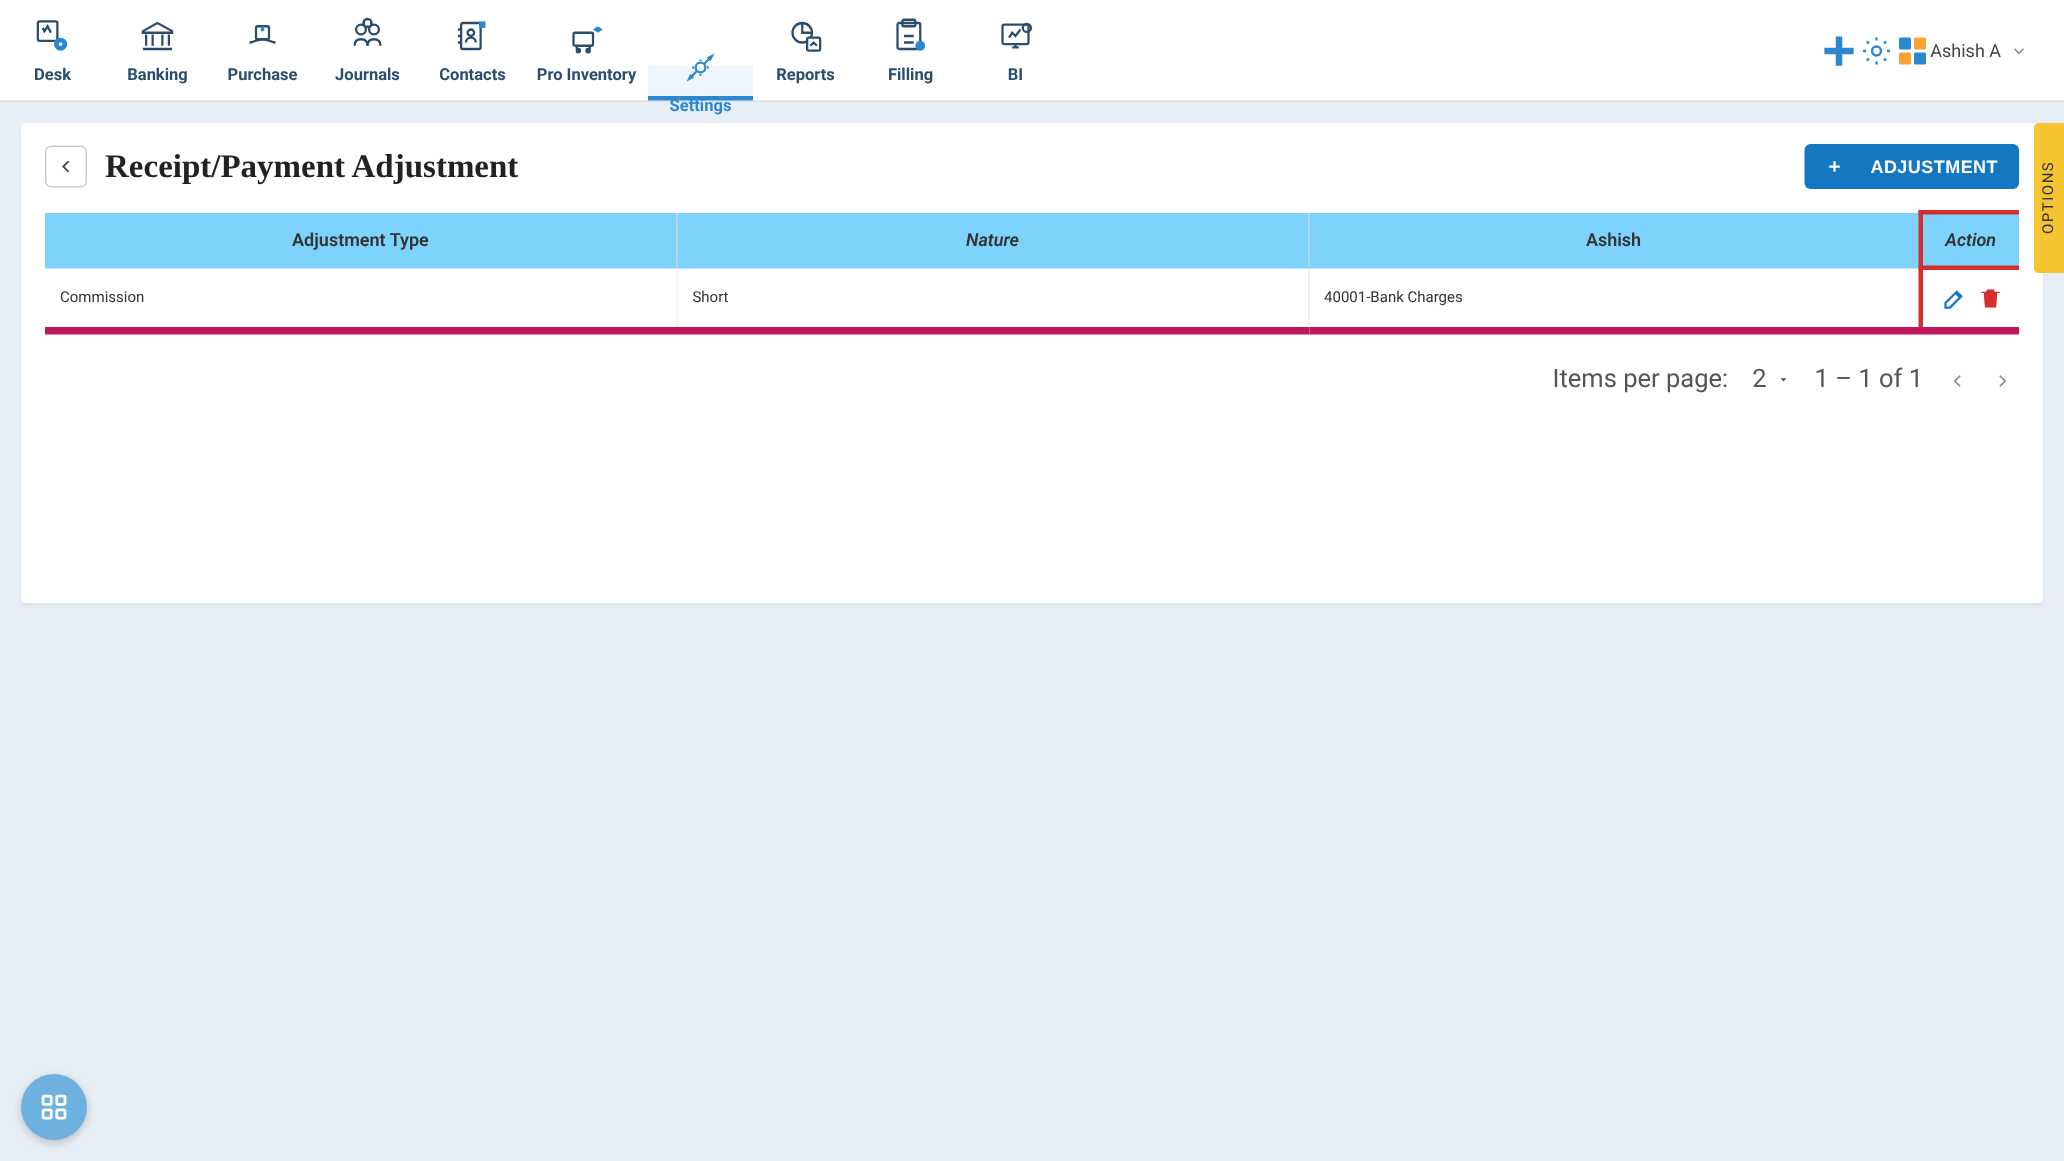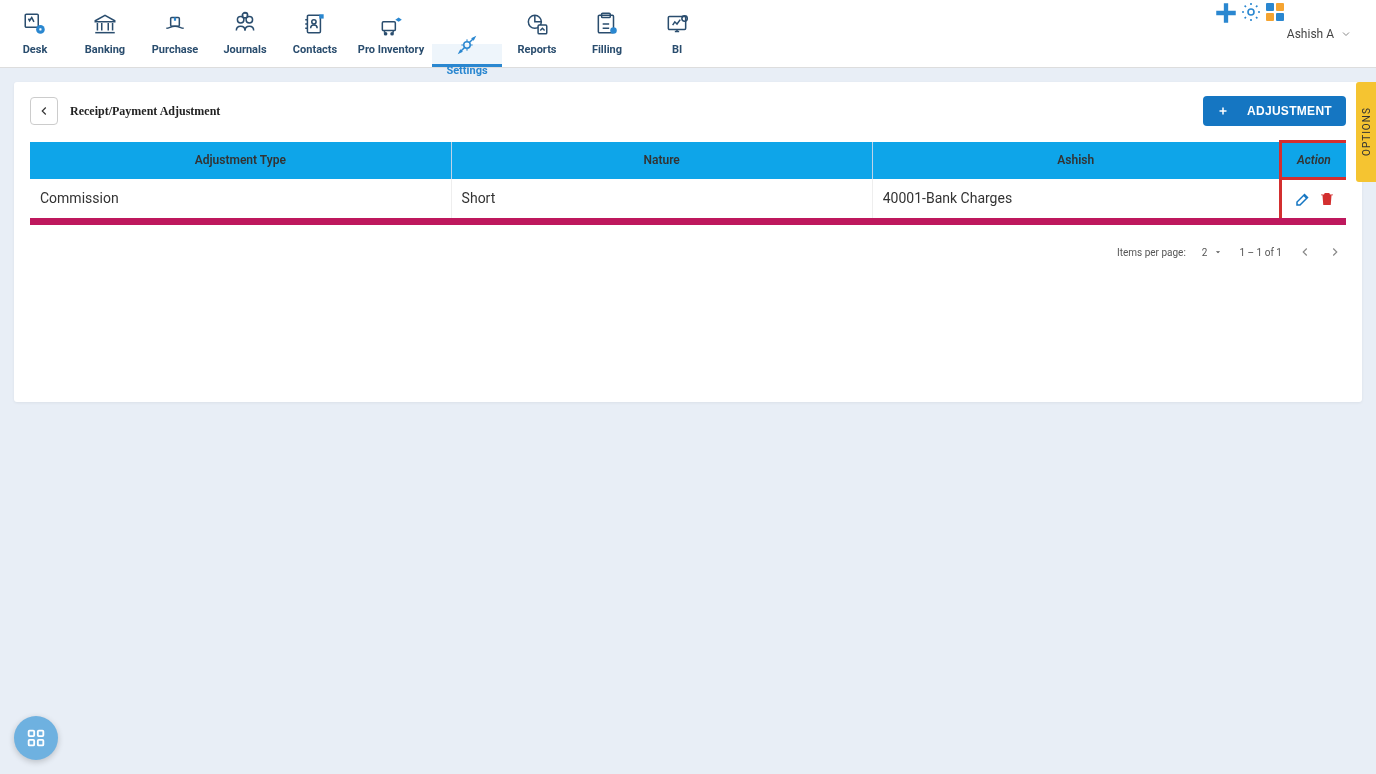--- a/index.html
+++ b/index.html
@@ -53,6 +53,7 @@
 .topbar-spacer { flex: 1; }
 .topbar-right {
   display: flex;
+  align-items: center;
   padding-right: 24px;
 }
 .topbar-icon {

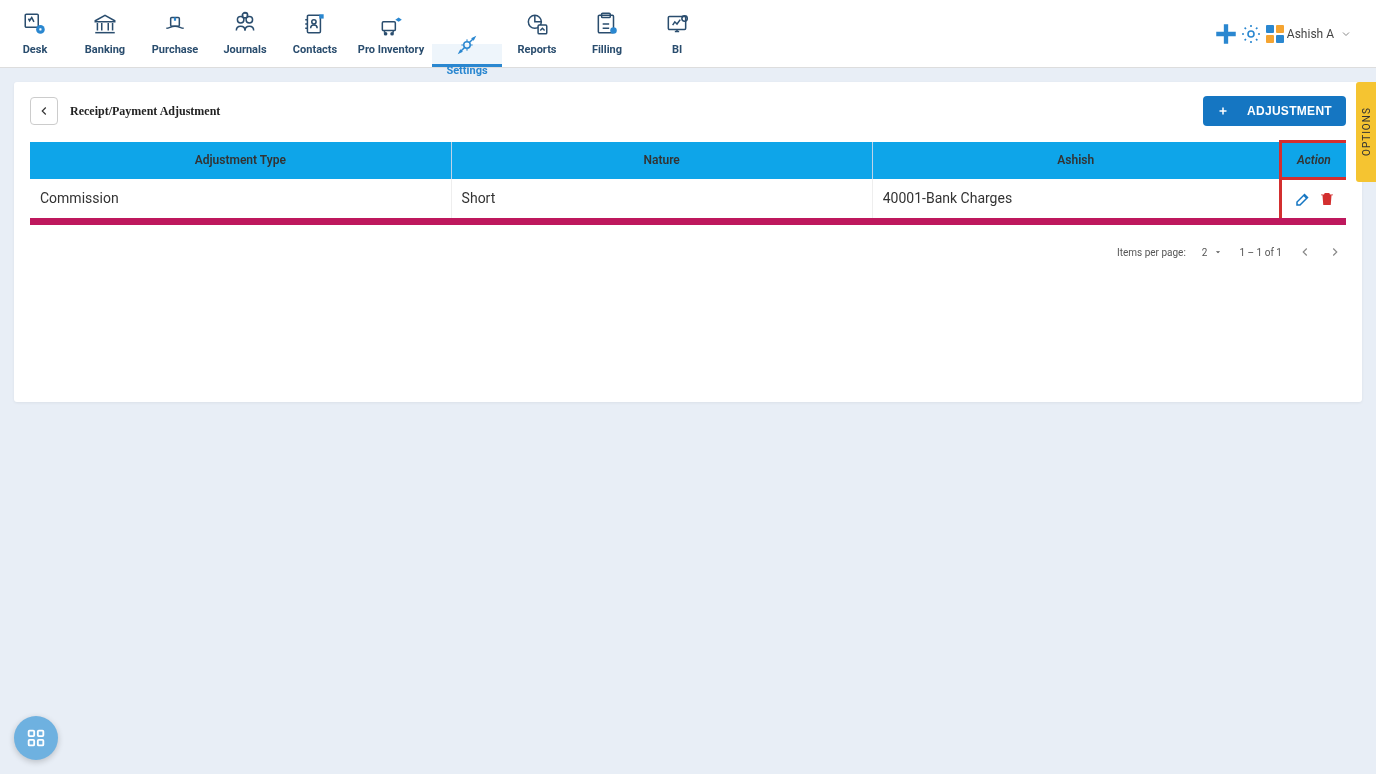--- a/index.html
+++ b/index.html
@@ -104,7 +104,7 @@
 }
 .page-title {
   font-family: Georgia, "Times New Roman", serif;
-  font-size: 12px;
+  font-size: 22px;
   color: #222;
   font-weight: bold;
 }

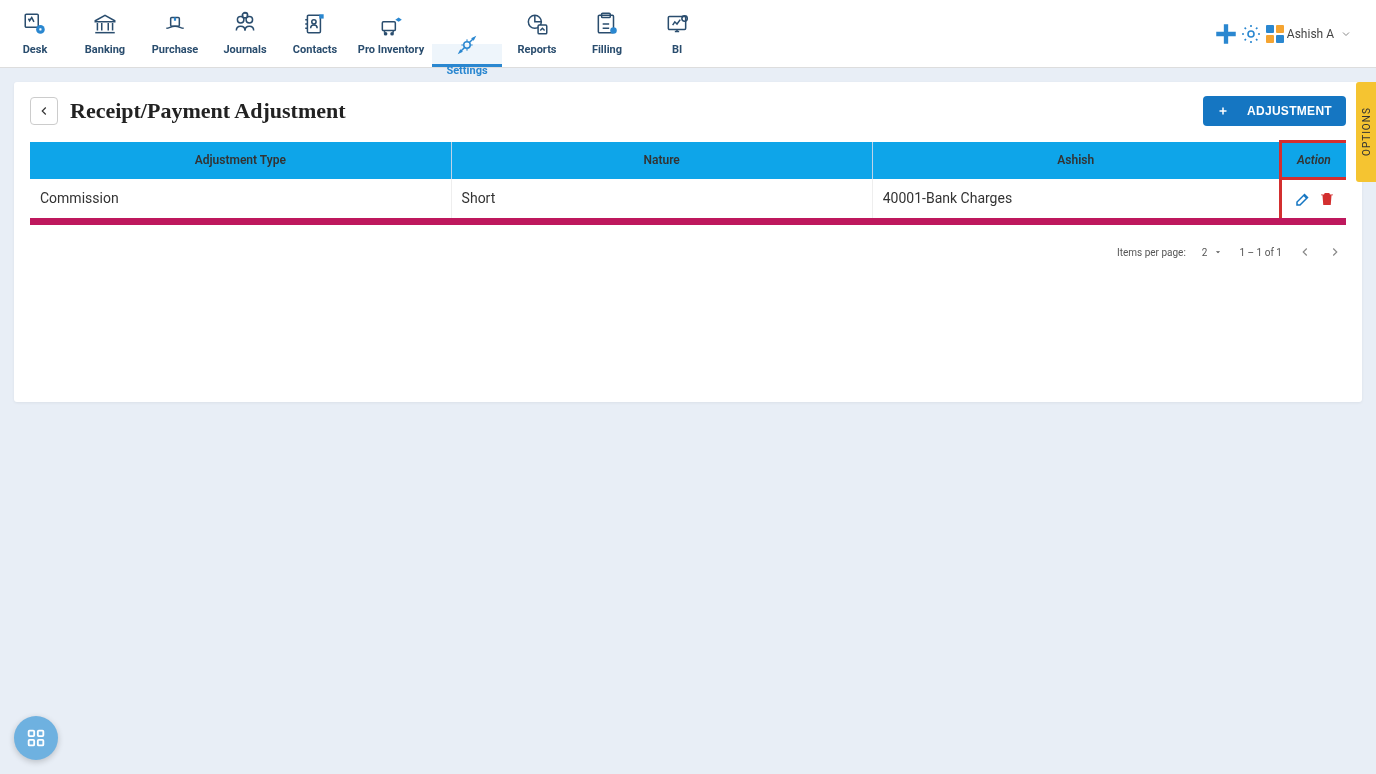--- a/index.html
+++ b/index.html
@@ -131,7 +131,7 @@
 }
 .table-wrap { padding: 0 16px 8px 16px; }
 .table th {
-  background: #0ea5e9;
+  background: #7dd3fc;
   color: #333;
   font-size: 12px;
   font-weight: 600;

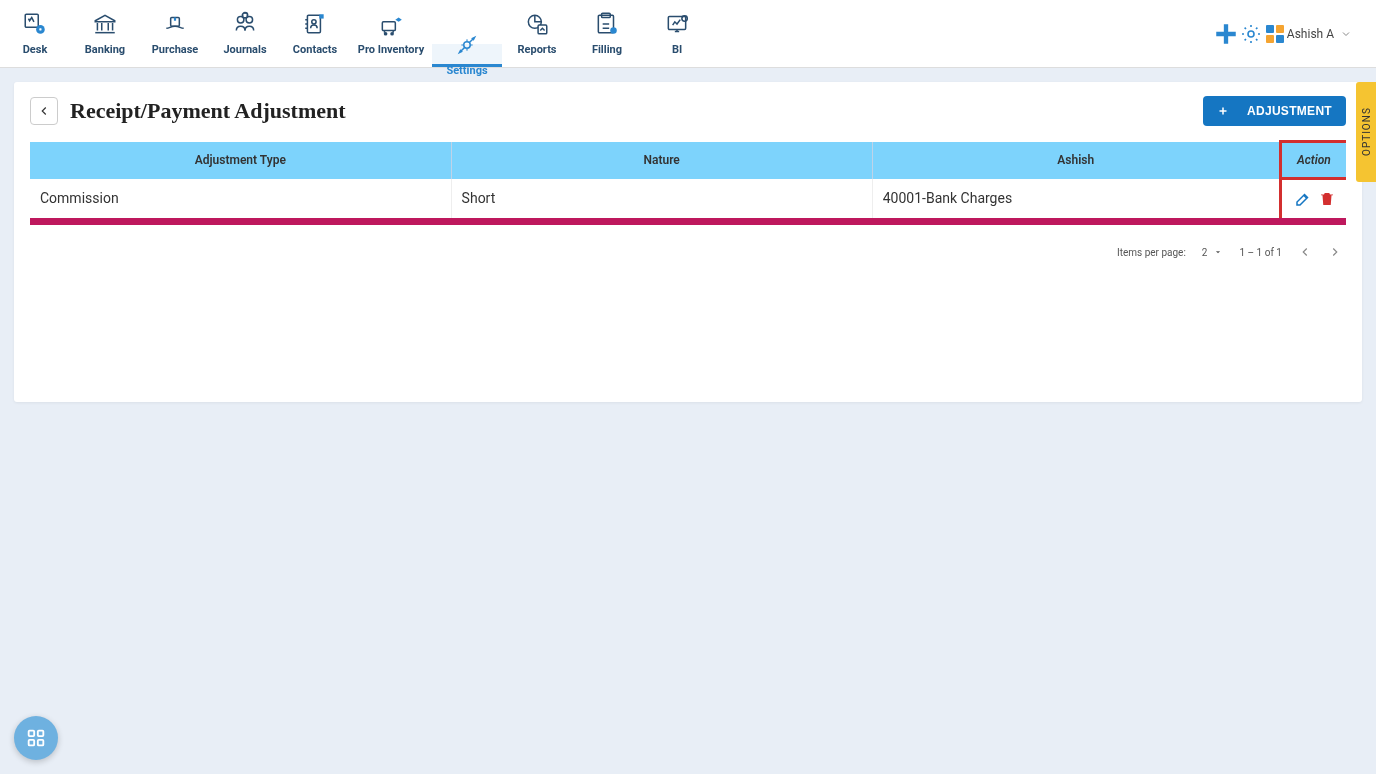--- a/index.html
+++ b/index.html
@@ -149,7 +149,7 @@
 }
 .table td:last-child { border-right: none; }
 .col-type { width: 32%; }
-.col-nature { width: 32%; }
+.col-nature { width: 32%; font-style: italic; }
 .col-account { width: 31%; }
 .col-action { width: 5%; }
 .action-cell {

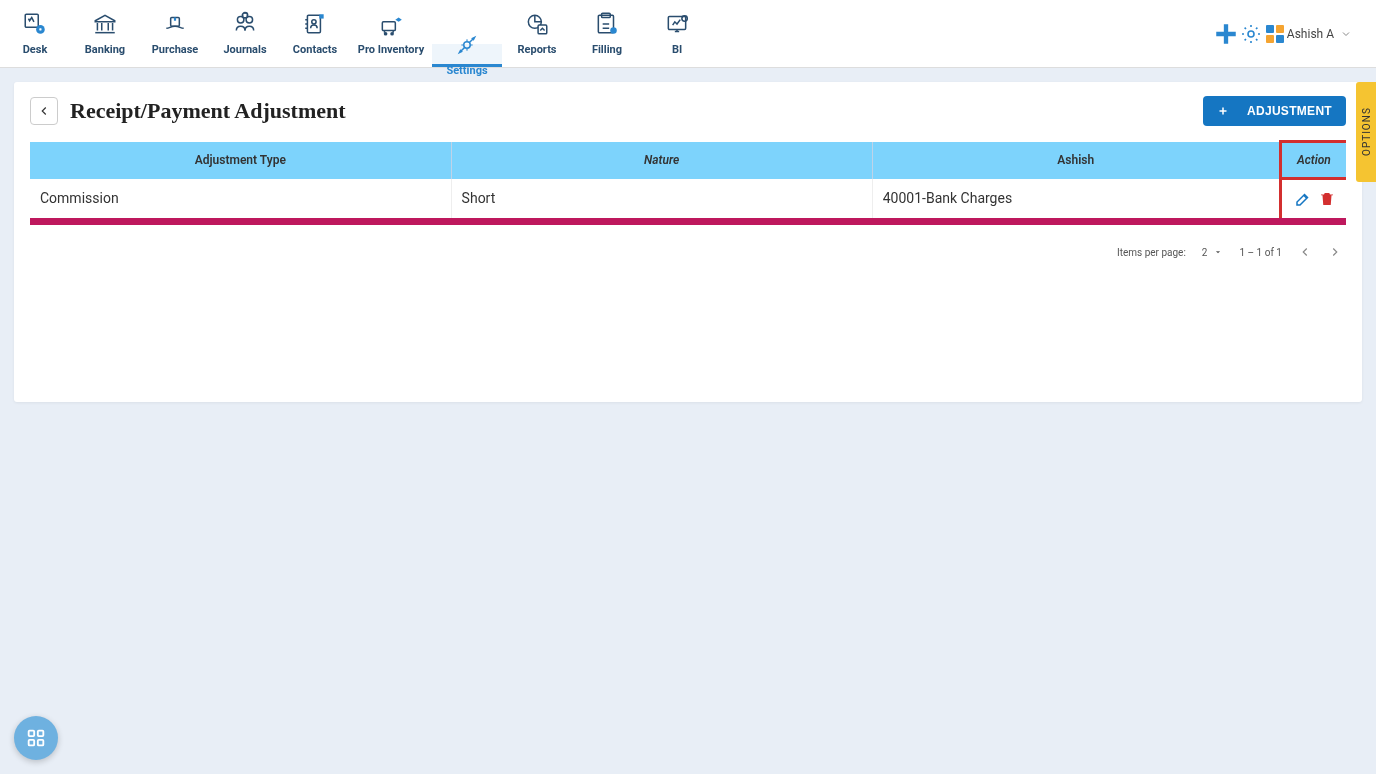--- a/index.html
+++ b/index.html
@@ -141,11 +141,11 @@
 }
 .table th:last-child { border-right: none; }
 .table td {
-  font-size: 14px;
+  font-size: 10px;
   color: #333;
   padding: 10px 10px;
   border-right: 1px solid #eee;
-  border-bottom: 7px solid #be185d;
+  border-bottom: 5px solid #be185d;
 }
 .table td:last-child { border-right: none; }
 .col-type { width: 32%; }

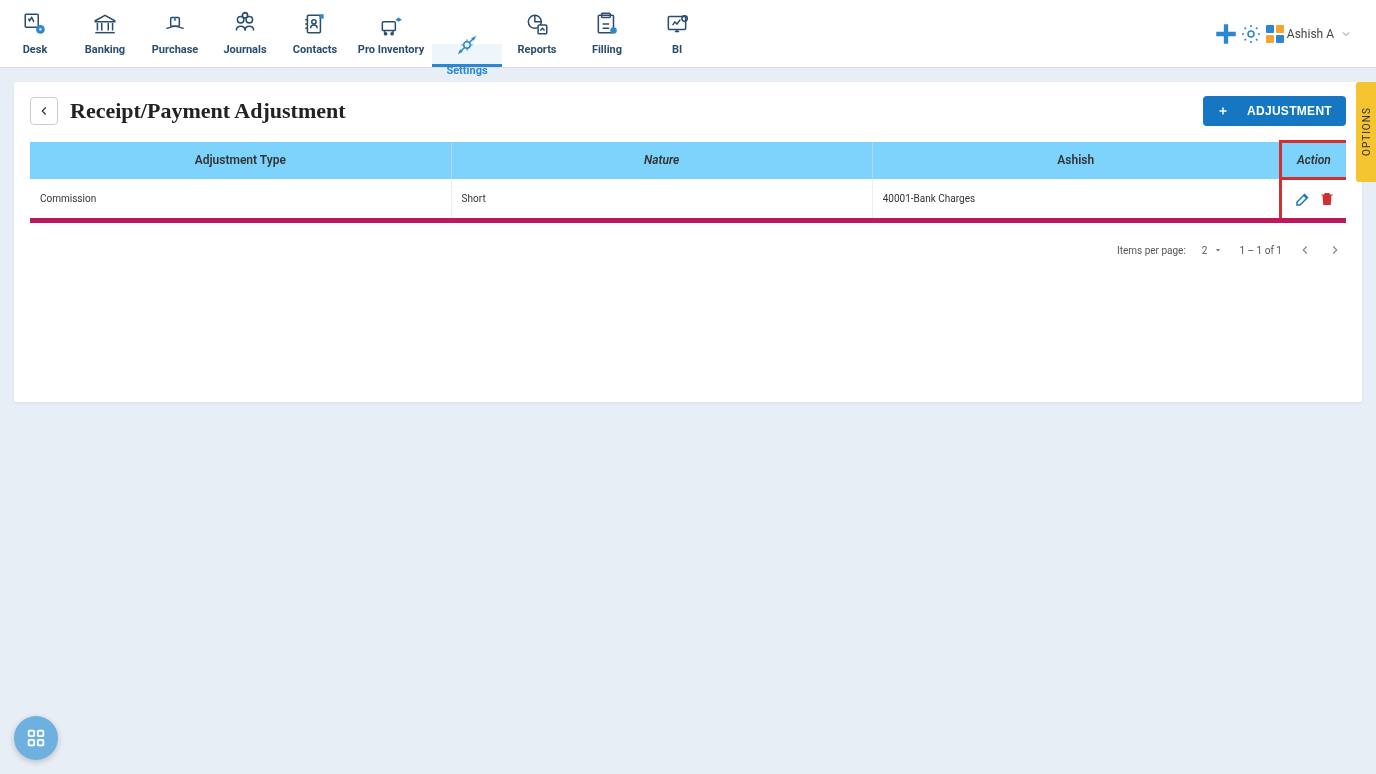--- a/index.html
+++ b/index.html
@@ -173,7 +173,7 @@
   align-items: center;
   gap: 16px;
   padding: 12px 20px;
-  font-size: 10px;
+  font-size: 17px;
   color: #555;
 }
 .paginator-select {

